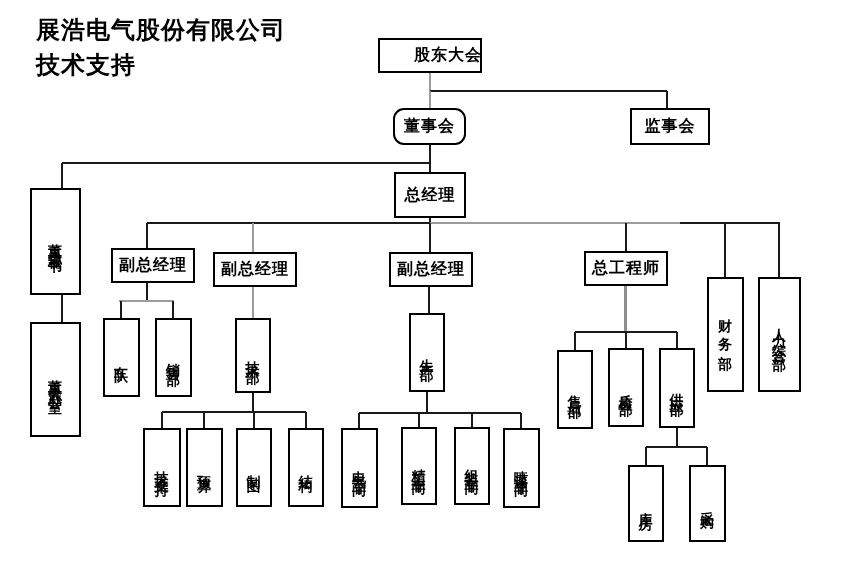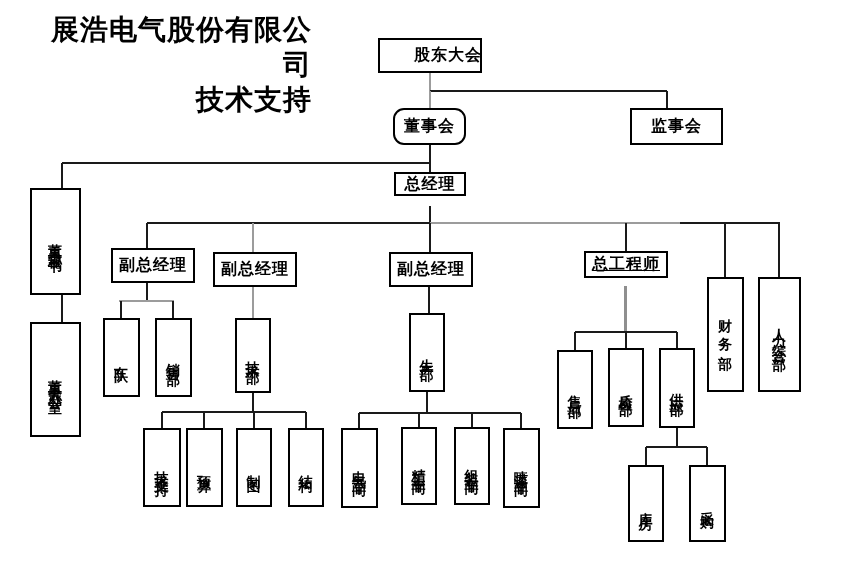--- a/index.html
+++ b/index.html
@@ -24,8 +24,8 @@
   .v .vt.loose { letter-spacing:18px; }
   .v .vt.semi  { letter-spacing:7px; }
   .title {
-    position:absolute; left:36px; top:12px; width:276px; text-align:right;
-    font-size:28px; font-weight:600; line-height:35px; letter-spacing:1px;
+    position:absolute; left:36px; top:12px; width:276px; text-align:left;
+    font-size:24px; font-weight:600; line-height:35px; letter-spacing:1px;
   }
 </style>
 </head>

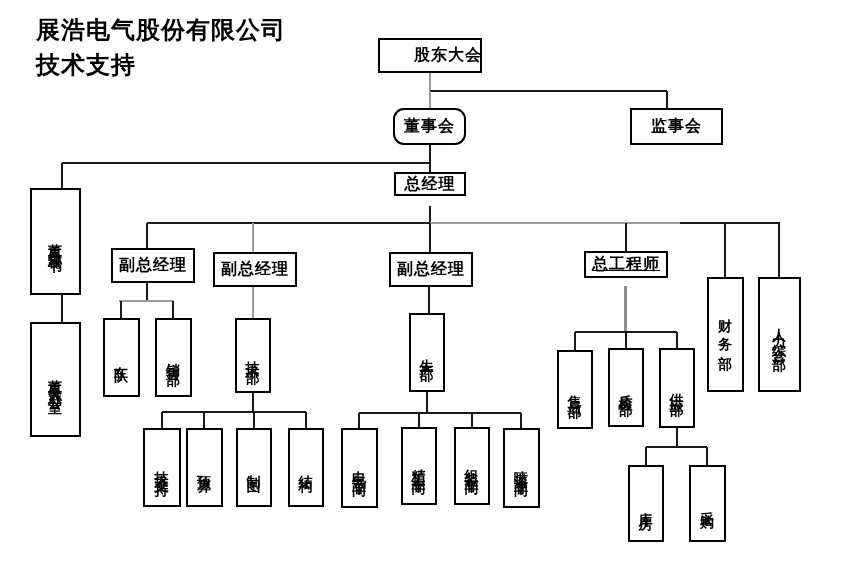--- a/index.html
+++ b/index.html
@@ -116,7 +116,7 @@
   <div class="box h" style="left:393px;top:108px;width:73px;height:37px;border-radius:11px;">
     <span>董事会</span>
   </div>
-  <div class="box h" style="left:630px;top:108px;width:93px;height:37px;">
+  <div class="box h" style="left:630px;top:108px;width:80px;height:37px;">
     <span>监事会</span>
   </div>
   <div class="box h" style="left:394px;top:172px;width:72px;height:24px;justify-content:center;">

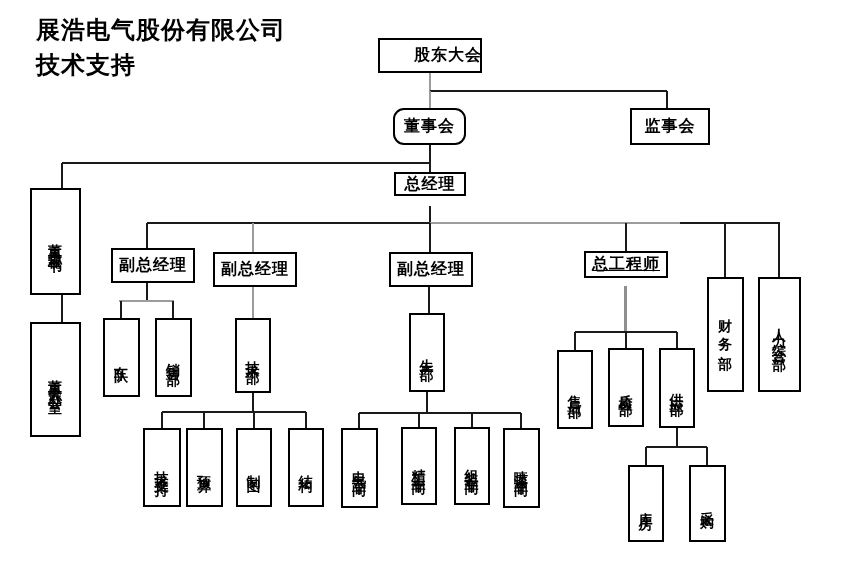--- a/index.html
+++ b/index.html
@@ -119,7 +119,7 @@
   <div class="box h" style="left:630px;top:108px;width:80px;height:37px;">
     <span>监事会</span>
   </div>
-  <div class="box h" style="left:394px;top:172px;width:72px;height:24px;justify-content:center;">
+  <div class="box h" style="left:394px;top:172px;width:72px;height:46px;justify-content:center;">
     <span>总经理</span>
   </div>
   <div class="box h" style="left:111px;top:248px;width:84px;height:35px;">

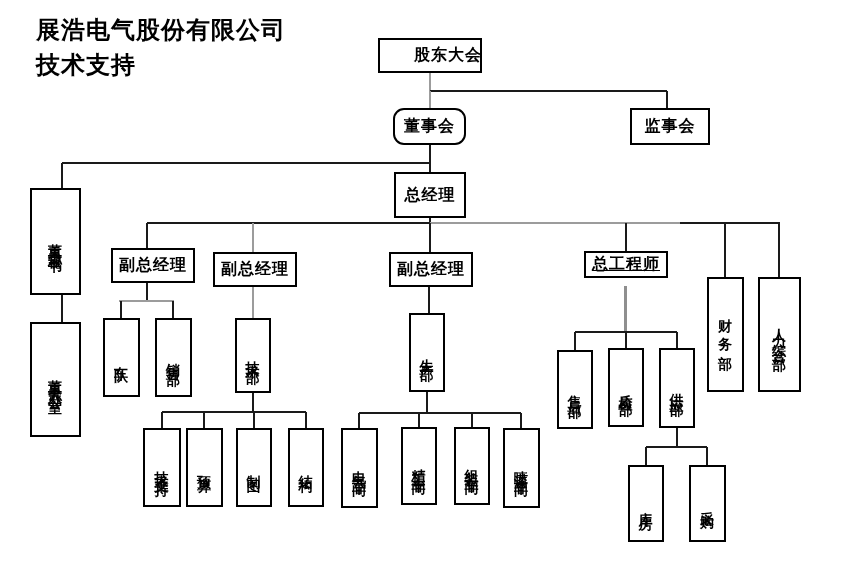--- a/index.html
+++ b/index.html
@@ -131,7 +131,7 @@
   <div class="box h" style="left:389px;top:252px;width:84px;height:35px;">
     <span>副总经理</span>
   </div>
-  <div class="box h" style="left:584px;top:251px;width:84px;height:27px;text-decoration:underline;">
+  <div class="box h" style="left:584px;top:251px;width:84px;height:35px;">
     <span>总工程师</span>
   </div>
 

